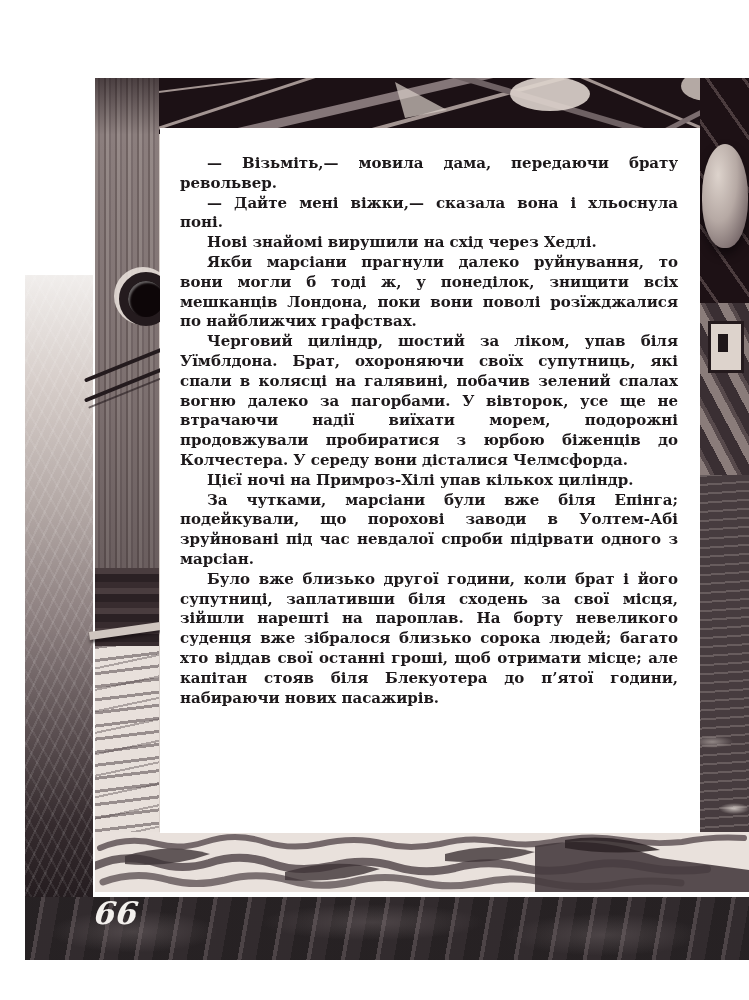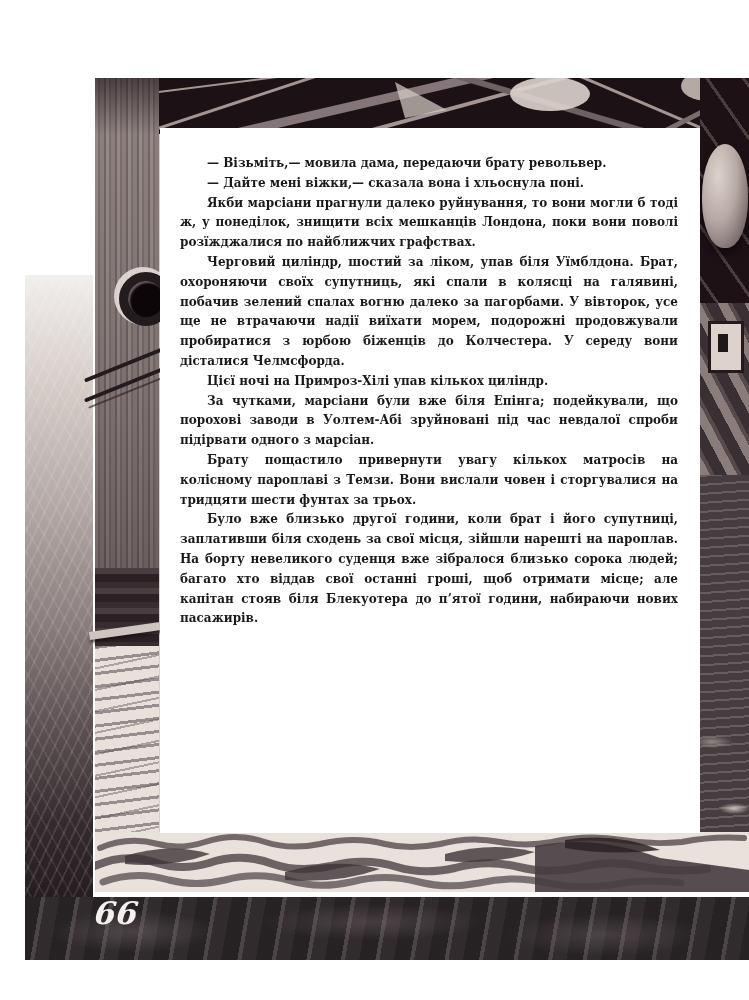--- a/index.html
+++ b/index.html
@@ -66,7 +66,7 @@
   .textbox{position:absolute;left:160px;top:128px;width:540px;height:705px;background:#ffffff;}
   .text-inner{padding:26px 22px 0 20px;}
   .para{margin:0;text-indent:27px;text-align:justify;color:#1d191b;
-        font-weight:bold;font-size:12px;line-height:19.8px;
+        font-weight:bold;font-size:15px;line-height:19.8px;
         font-family:"DejaVu Serif","Liberation Serif",serif;}
 
   

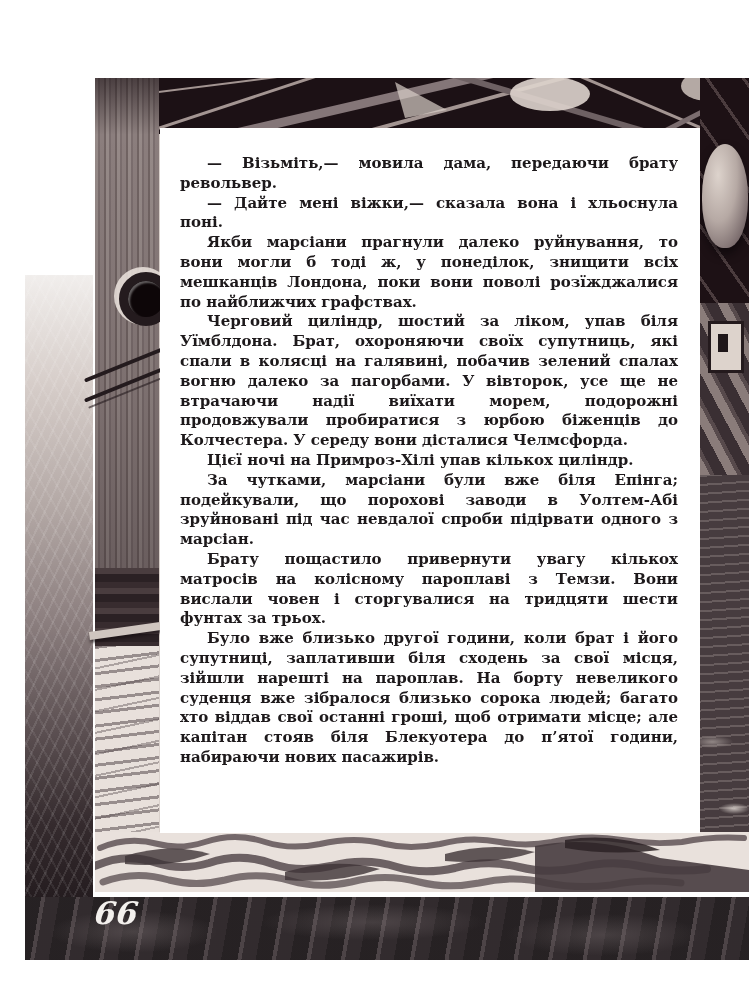--- a/index.html
+++ b/index.html
@@ -140,6 +140,7 @@
   <div class="text-inner">
       <p class="para">— Візьміть,— мовила дама, передаючи брату револьвер.</p>
       <p class="para">— Дайте мені віжки,— сказала вона і хльоснула поні.</p>
+      <p class="para">Нові знайомі вирушили на схід через Хедлі.</p>
       <p class="para">Якби марсіани прагнули далеко руйнування, то вони могли б тоді ж, у понеділок, знищити всіх мешканців Лондона, поки вони поволі розїжджалися по найближчих графствах.</p>
       <p class="para">Черговий циліндр, шостий за ліком, упав біля Уїмблдона. Брат, охороняючи своїх супутниць, які спали в колясці на галявині, побачив зелений спалах вогню далеко за пагорбами. У вівторок, усе ще не втрачаючи надії виїхати морем, подорожні продовжували пробиратися з юрбою біженців до Колчестера. У середу вони дісталися Челмсфорда.</p>
       <p class="para">Цієї ночі на Примроз-Хілі упав кількох циліндр.</p>

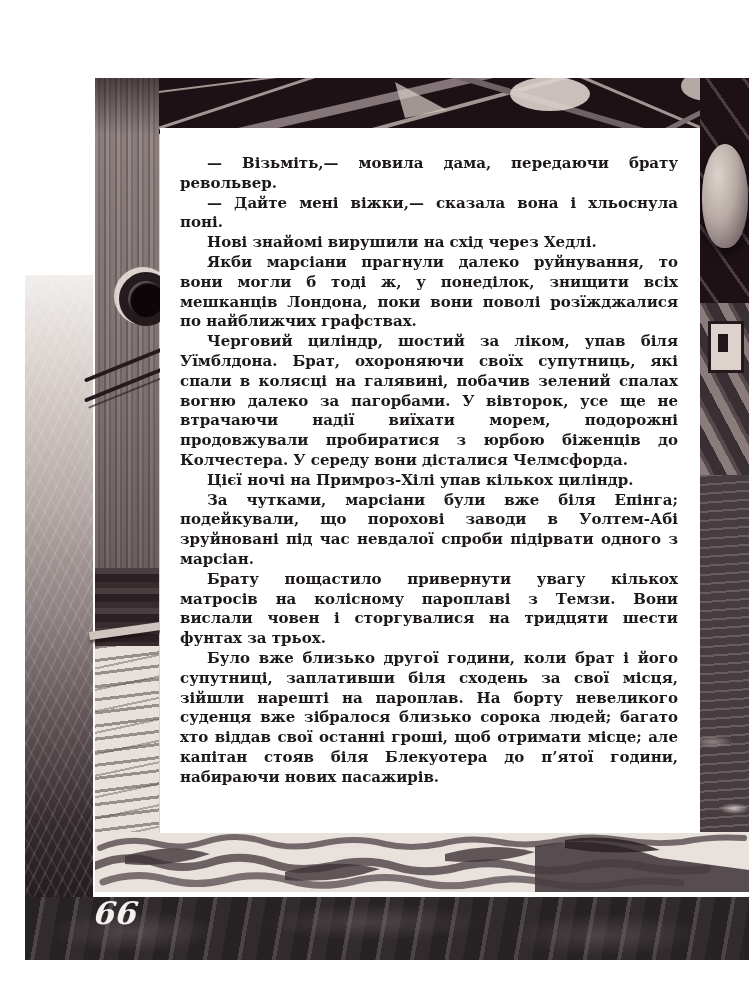--- a/index.html
+++ b/index.html
@@ -145,7 +145,6 @@
       <p class="para">Черговий циліндр, шостий за ліком, упав біля Уїмблдона. Брат, охороняючи своїх супутниць, які спали в колясці на галявині, побачив зелений спалах вогню далеко за пагорбами. У вівторок, усе ще не втрачаючи надії виїхати морем, подорожні продовжували пробиратися з юрбою біженців до Колчестера. У середу вони дісталися Челмсфорда.</p>
       <p class="para">Цієї ночі на Примроз-Хілі упав кількох циліндр.</p>
       <p class="para">За чутками, марсіани були вже біля Епінга; подейкували, що порохові заводи в Уолтем-Абі зруйновані під час невдалої спроби підірвати одного з марсіан.</p>
-      <p class="para">Брату пощастило привернути увагу кількох матросів на колісному пароплаві з Темзи. Вони вислали човен і сторгувалися на тридцяти шести фунтах за трьох.</p>
       <p class="para">Було вже близько другої години, коли брат і його супутниці, заплативши біля сходень за свої місця, зійшли нарешті на пароплав. На борту невеликого суденця вже зібралося близько сорока людей; багато хто віддав свої останні гроші, щоб отримати місце; але капітан стояв біля Блекуотера до п’ятої години, набираючи нових пасажирів.</p>
     </div>
 </div>

